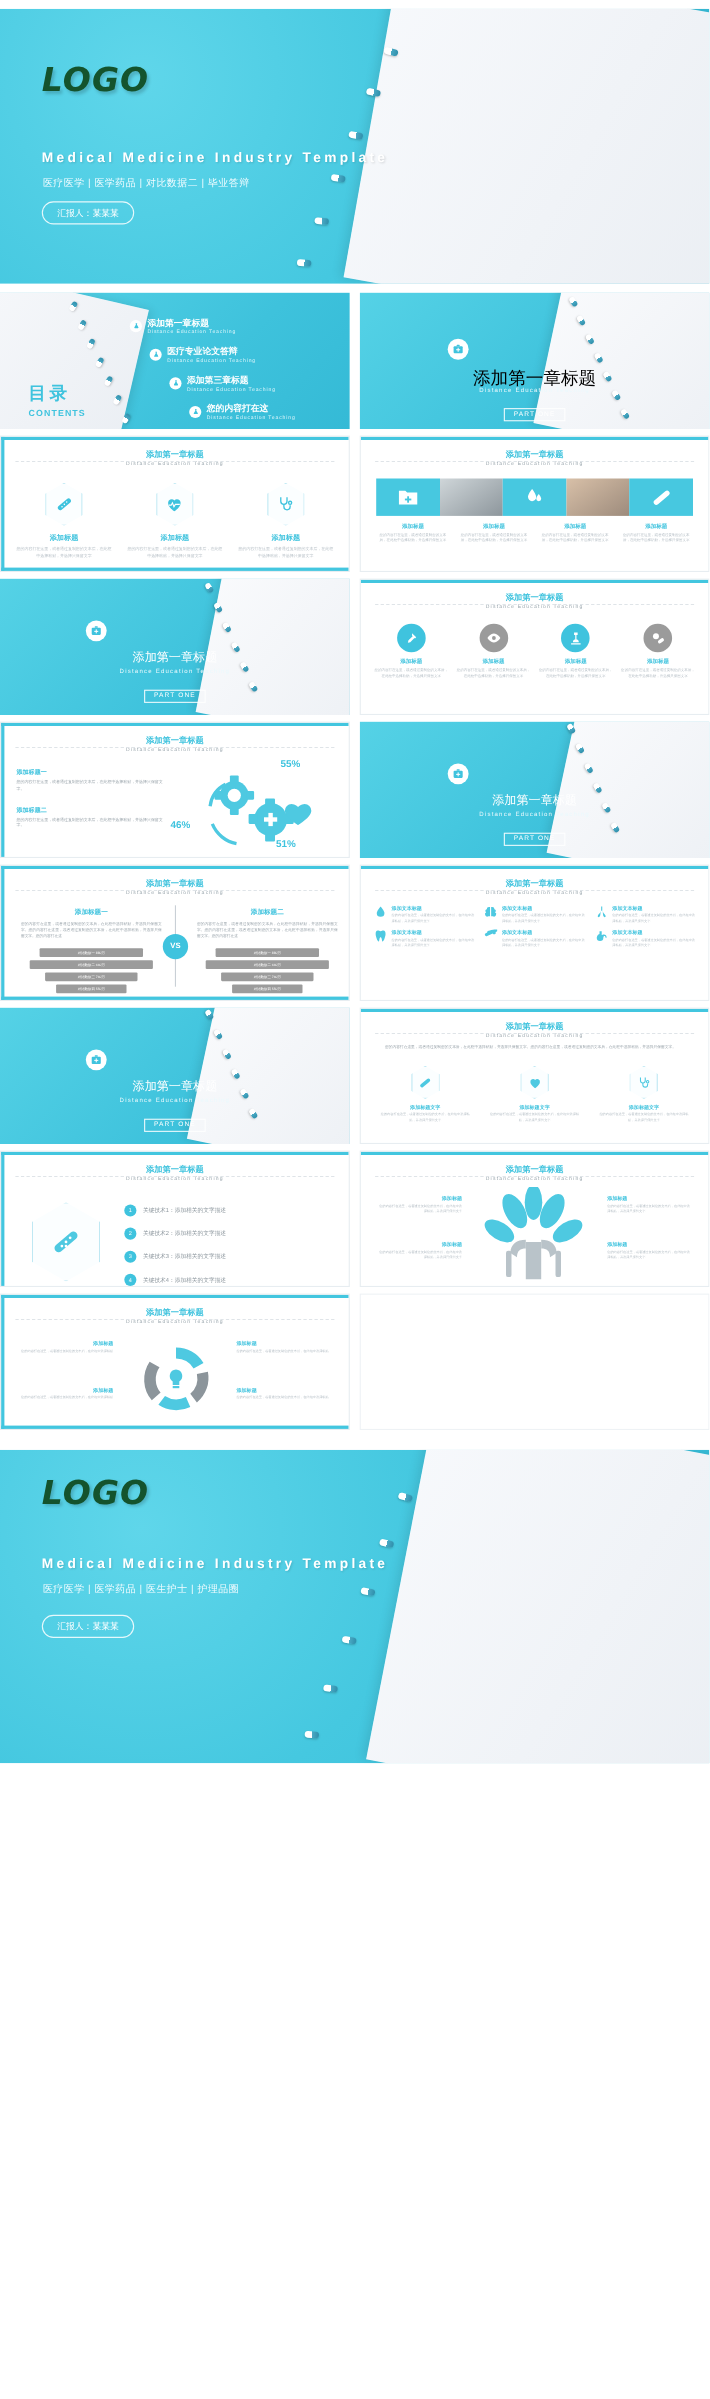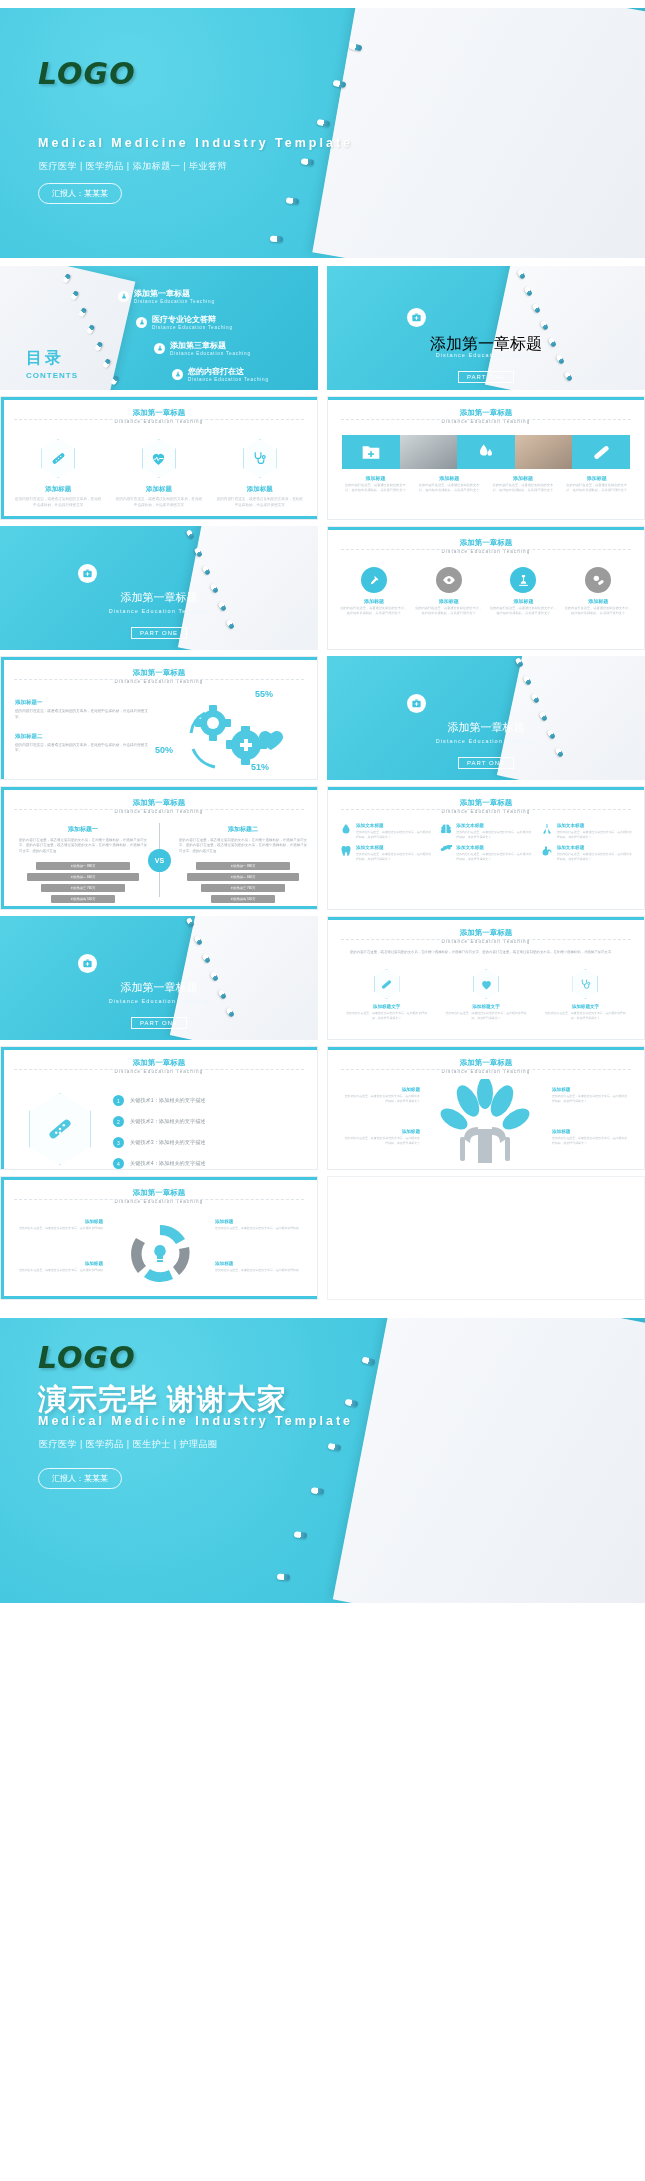--- a/index.html
+++ b/index.html
@@ -125,7 +125,7 @@
 
     <div class="logo" style="position:absolute;left:38px;top:48px;font-size:30px;">LOGO</div>
     <div class="en-title" style="position:absolute;left:38px;top:128px;font-size:12.5px;">Medical Medicine Industry Template</div>
-    <div class="sub-line" style="position:absolute;left:39px;top:152px;font-size:9px;">医疗医学 | 医学药品 | 添加标题一 | 毕业答辩</div>
+    <div class="sub-line" style="position:absolute;left:39px;top:152px;font-size:9px;">医疗医学 | 医学药品 | 对比数据二 | 毕业答辩</div>
     <div class="reporter" style="position:absolute;left:38px;top:175px;padding:4px 13px;font-size:8px;">汇报人：某某某</div>
   </div>
 

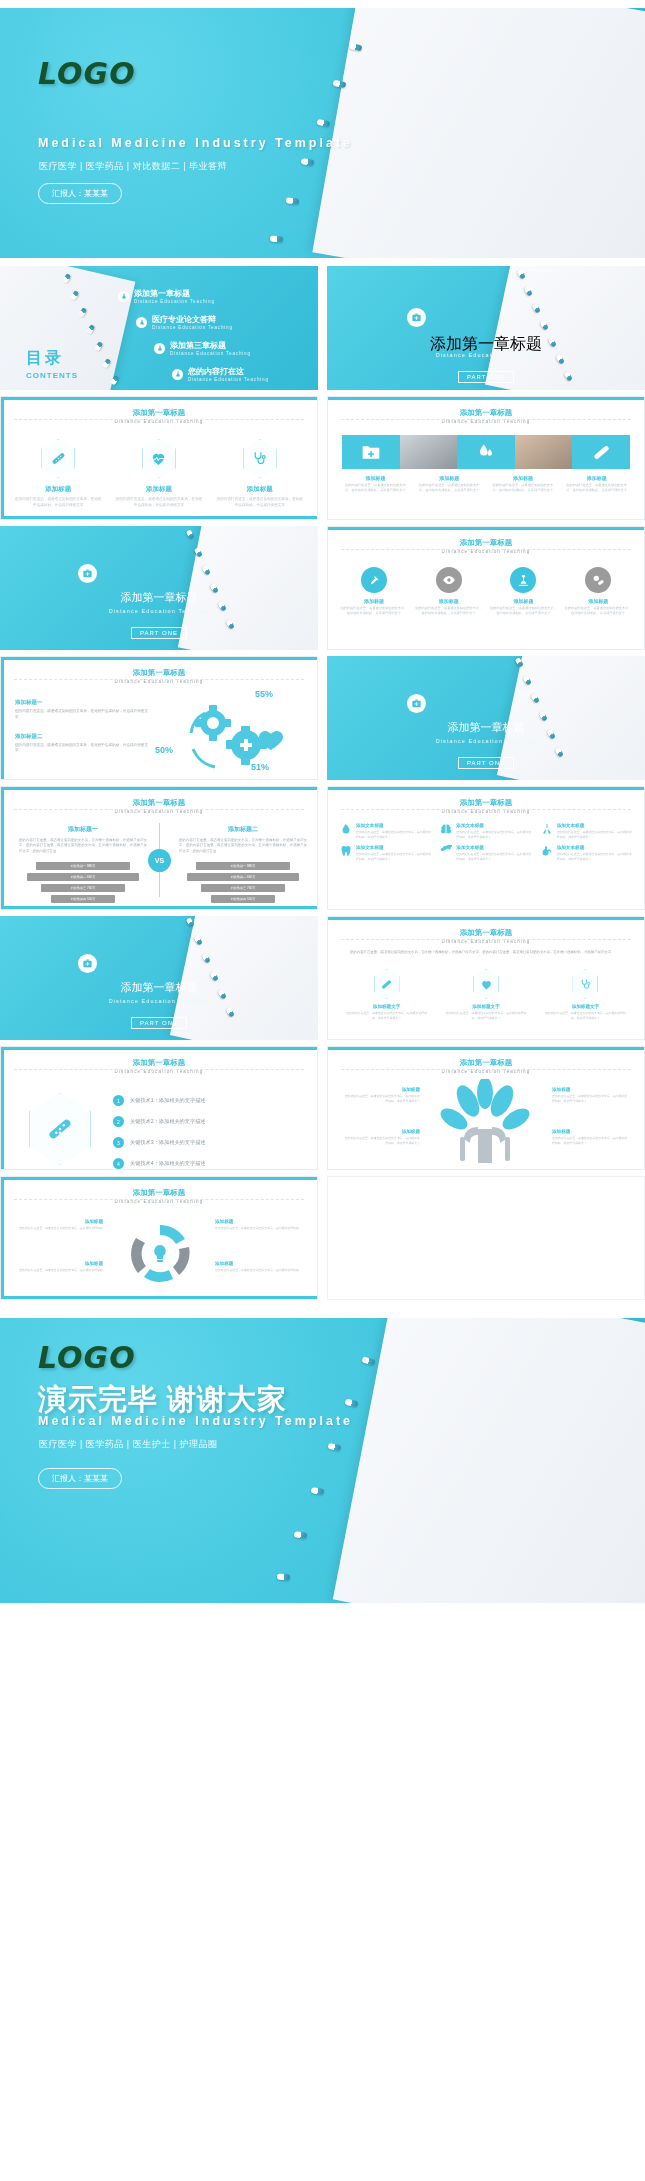--- a/index.html
+++ b/index.html
@@ -440,7 +440,7 @@
         <path d="M42 56a30 30 0 0 0 22 18" stroke="#4ec9e1" stroke-width="3" fill="none"></path>
       </svg>
       <div class="pctlabel" style="position:absolute;left:104px;top:-4px;font-size:9px;">55%</div>
-      <div class="pctlabel" style="position:absolute;left:4px;top:52px;font-size:9px;">50%</div>
+      <div class="pctlabel" style="position:absolute;left:4px;top:52px;font-size:9px;">46%</div>
       <div class="pctlabel" style="position:absolute;left:100px;top:69px;font-size:9px;">51%</div>
     </div>
   </div>

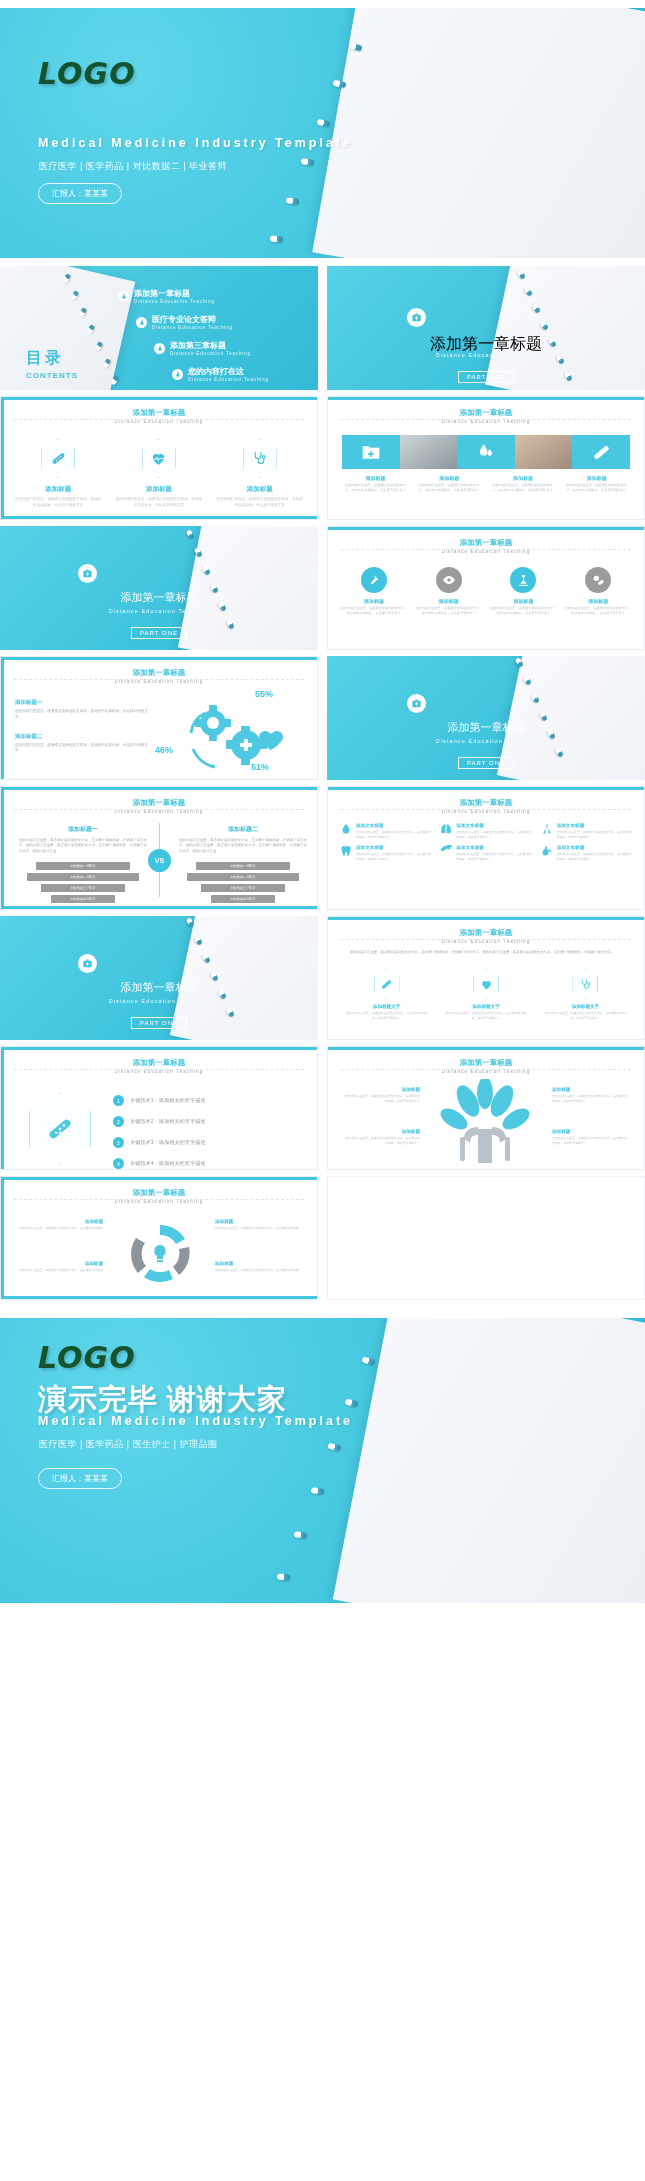--- a/index.html
+++ b/index.html
@@ -783,7 +783,6 @@
     <div class="pill" style="top:256px;left:277px;transform:rotate(5deg);"></div>
 
     <div class="logo" style="position:absolute;left:38px;top:22px;font-size:30px;">LOGO</div>
-    <div class="cn-title" style="position:absolute;left:38px;top:62px;font-size:29px;">演示完毕  谢谢大家</div>
     <div class="en-title" style="position:absolute;left:38px;top:96px;font-size:12.5px;">Medical Medicine Industry Template</div>
     <div class="sub-line" style="position:absolute;left:39px;top:120px;font-size:9px;">医疗医学 | 医学药品 | 医生护士 | 护理品圈</div>
     <div class="reporter" style="position:absolute;left:38px;top:150px;padding:4px 13px;font-size:8px;">汇报人：某某某</div>

